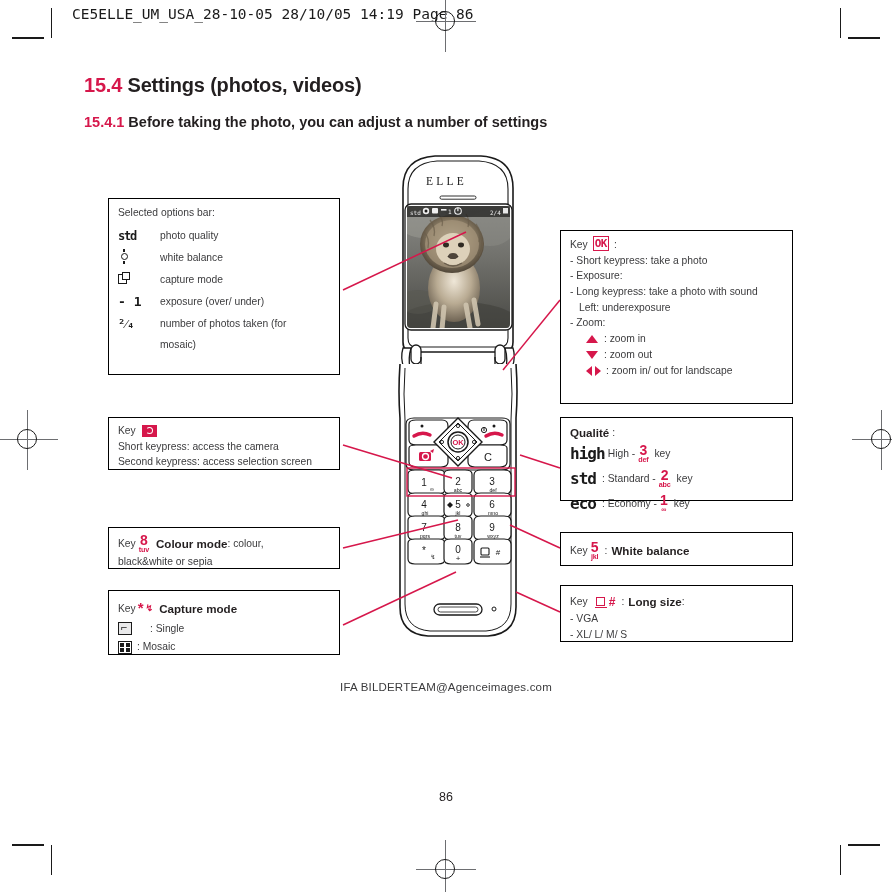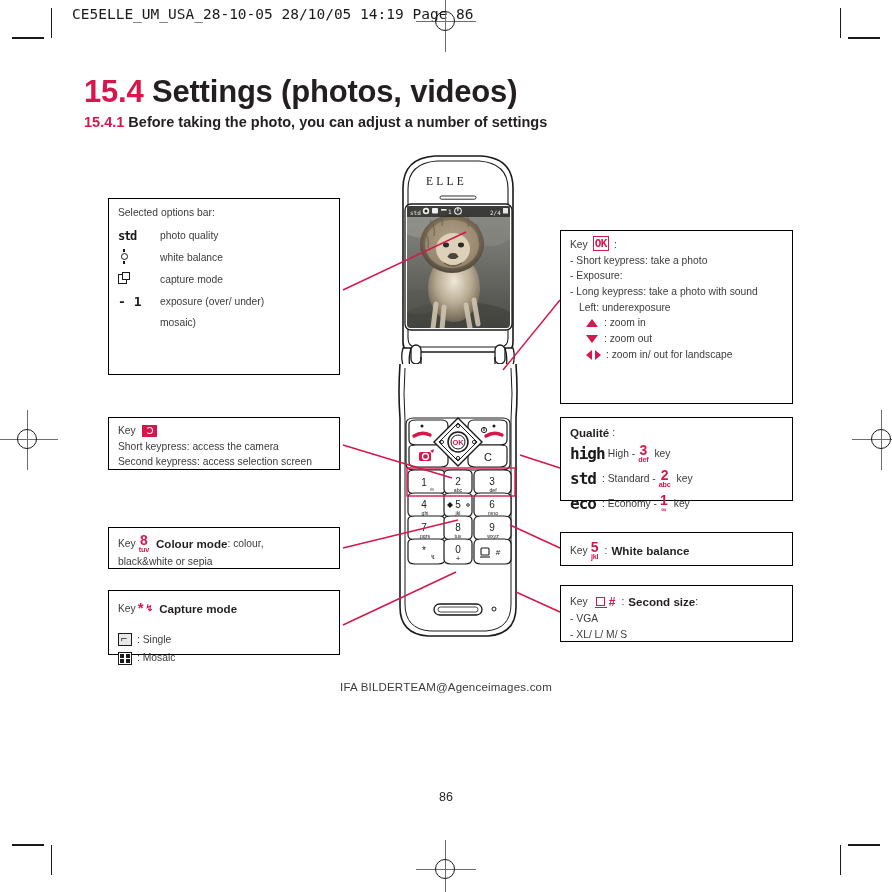--- a/index.html
+++ b/index.html
@@ -40,7 +40,7 @@
   .h-sec {
     position: absolute;
     left: 84px; top: 74px;
-    font-size: 31px;
+    font-size: 20px;
     font-weight: bold;
     letter-spacing: -0.2px;
     white-space: nowrap;

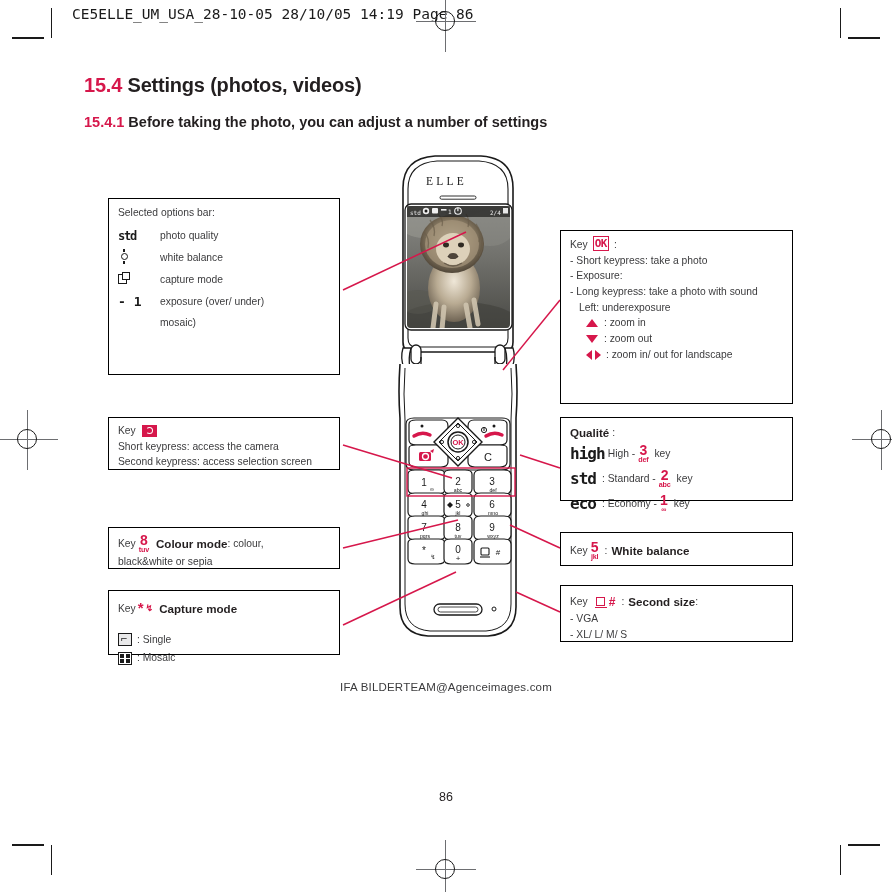--- a/index.html
+++ b/index.html
@@ -464,6 +464,10 @@
       <span style="width:42px;"><span class="gl" style="font-size:13px;">- 1</span></span>
       <span>exposure (over/ under)</span>
     </div>
+    <div class="row" style="height:22px;">
+      <span style="width:42px;"><span class="gl" style="font-size:12px;">²⁄₄</span></span>
+      <span>number of photos taken (for</span>
+    </div>
     <div class="row" style="height:21px;">
       <span style="width:42px;"></span>
       <span>mosaic)</span>

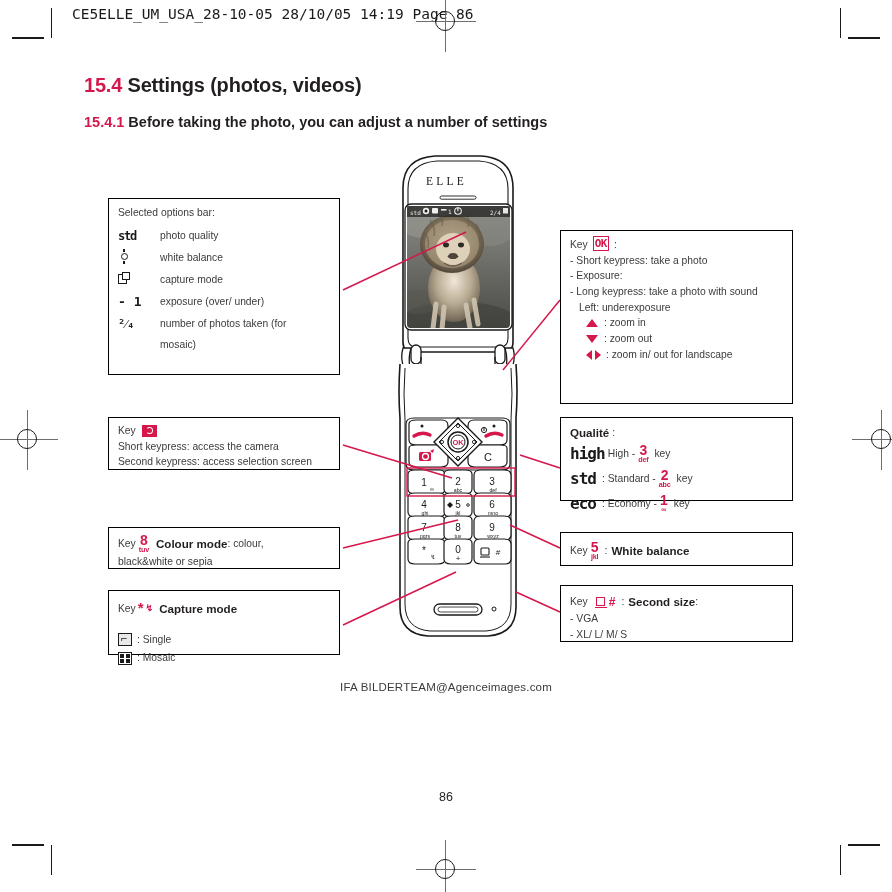--- a/index.html
+++ b/index.html
@@ -540,6 +540,7 @@
     <div>- Exposure:</div>
     <div>- Long keypress: take a photo with sound</div>
     <div style="padding-left:9px;">Left: underexposure</div>
+    <div>- Zoom:</div>
     <div class="row" style="padding-left:16px;height:16px;">
       <span class="tri-up"></span>
       <span style="margin-left:6px;">: zoom in</span>

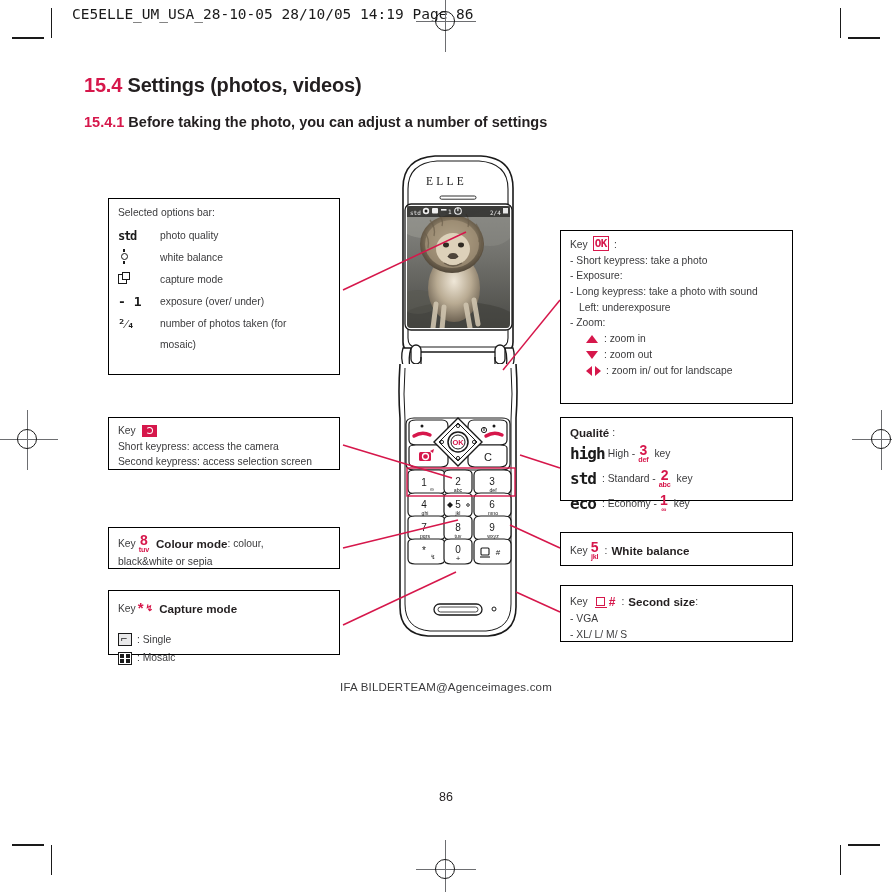--- a/index.html
+++ b/index.html
@@ -614,7 +614,7 @@
       <span class="icn-imgsize"></span>
       <span class="keyhash">#</span>
       <span style="margin-left:5px;">:</span>
-      <span class="bold" style="margin-left:4px;">Second size</span>
+      <span class="bold" style="margin-left:4px;">Long size</span>
       <span>:</span>
     </div>
     <div>- VGA</div>

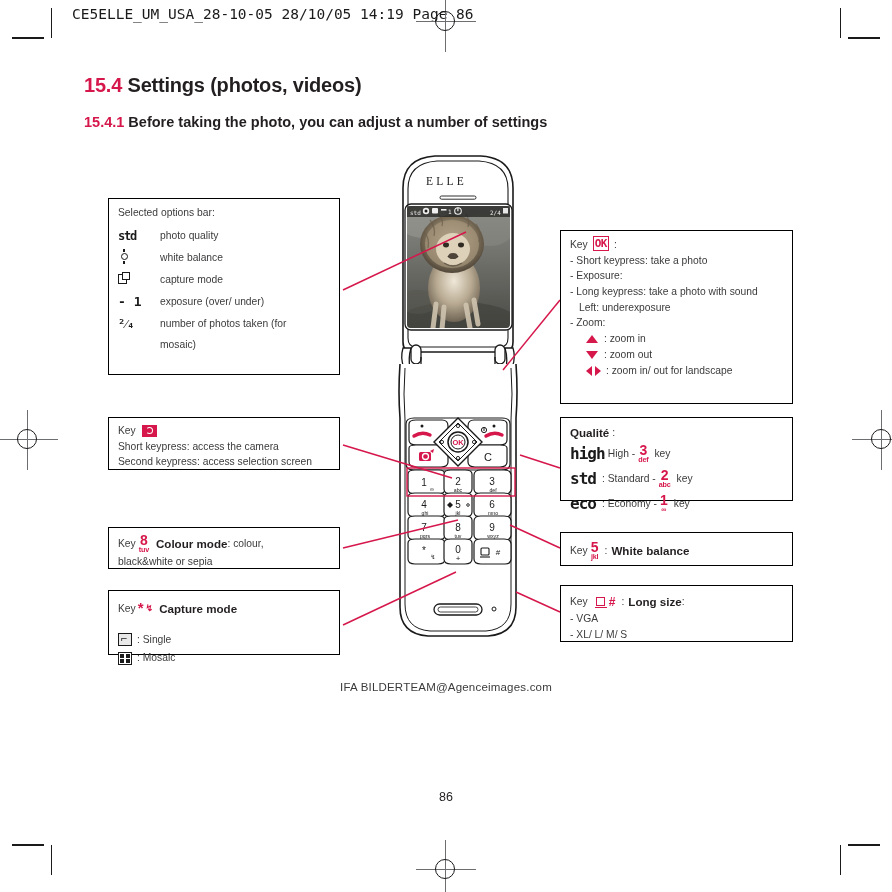--- a/index.html
+++ b/index.html
@@ -510,7 +510,7 @@
       <span style="color:#d6174b;font-size:9px;font-weight:bold;vertical-align:2px;">↯</span>
       <span class="bold" style="margin-left:6px;">Capture mode</span>
     </div>
-    <div class="row" style="margin-top:12px;">
+    <div class="row" style="margin-top:1px;gap:13px;">
       <span class="icn-single"></span>
       <span style="margin-left:5px;">: Single</span>
     </div>

